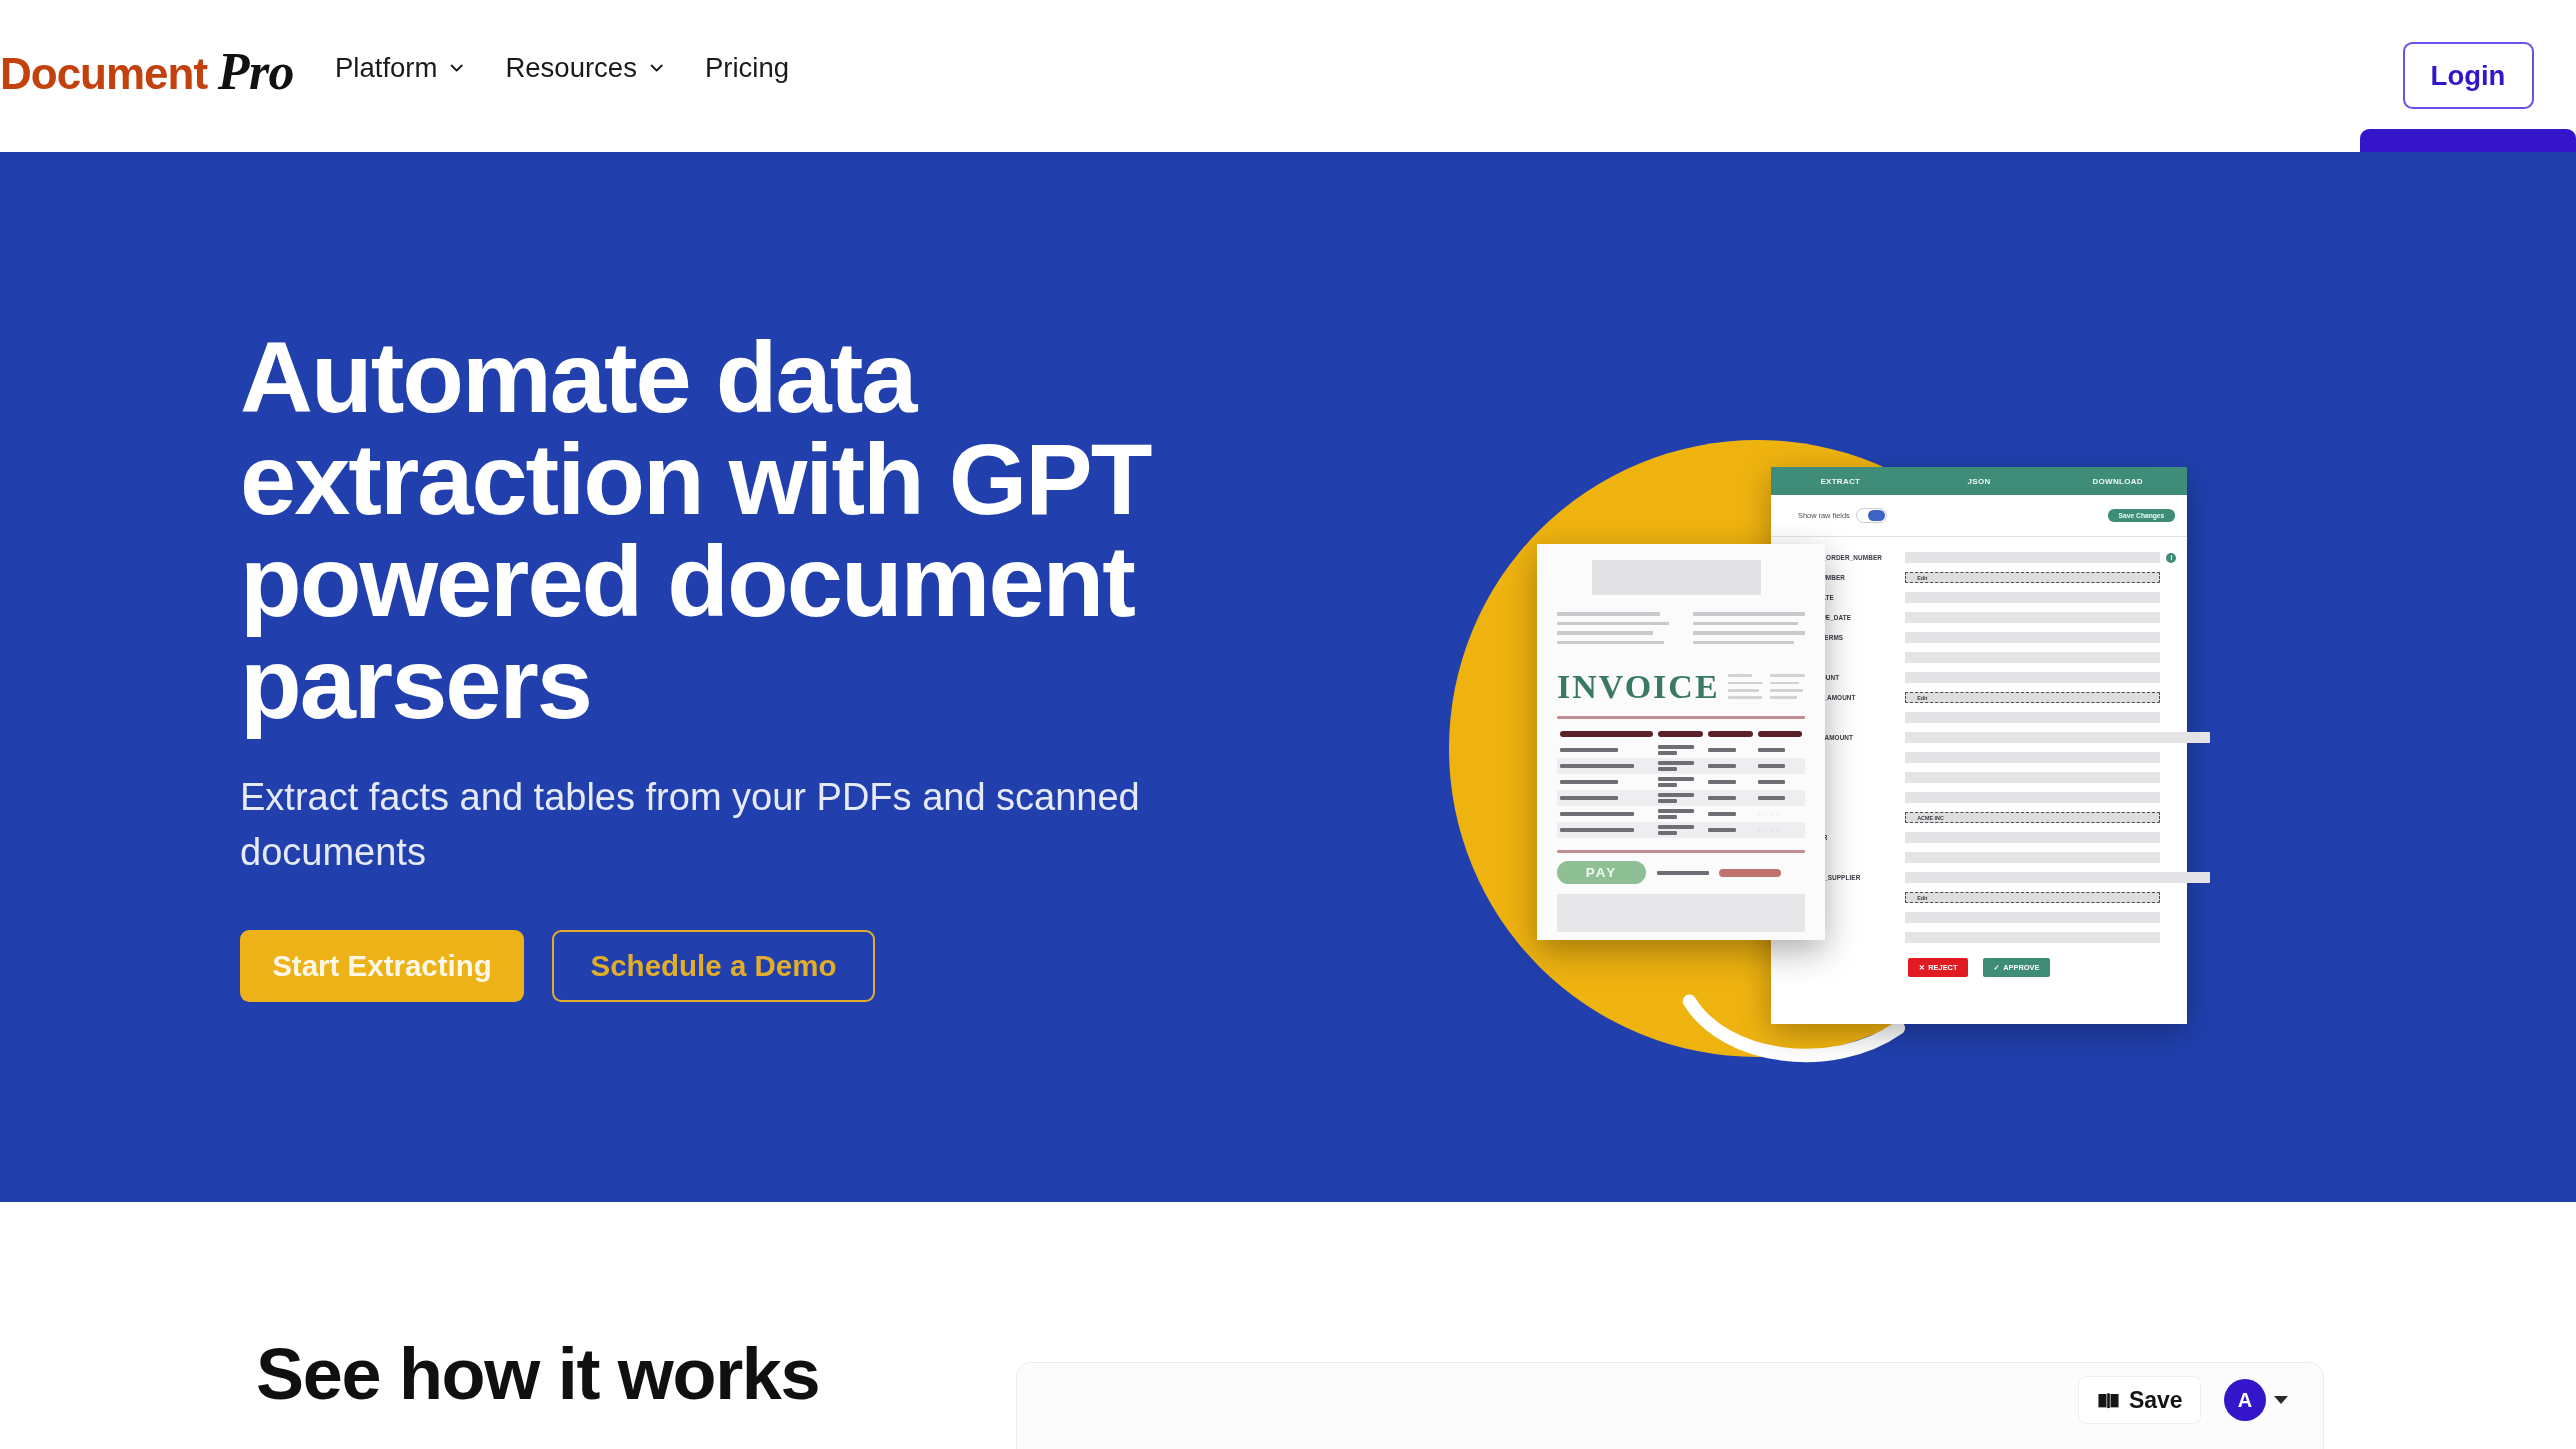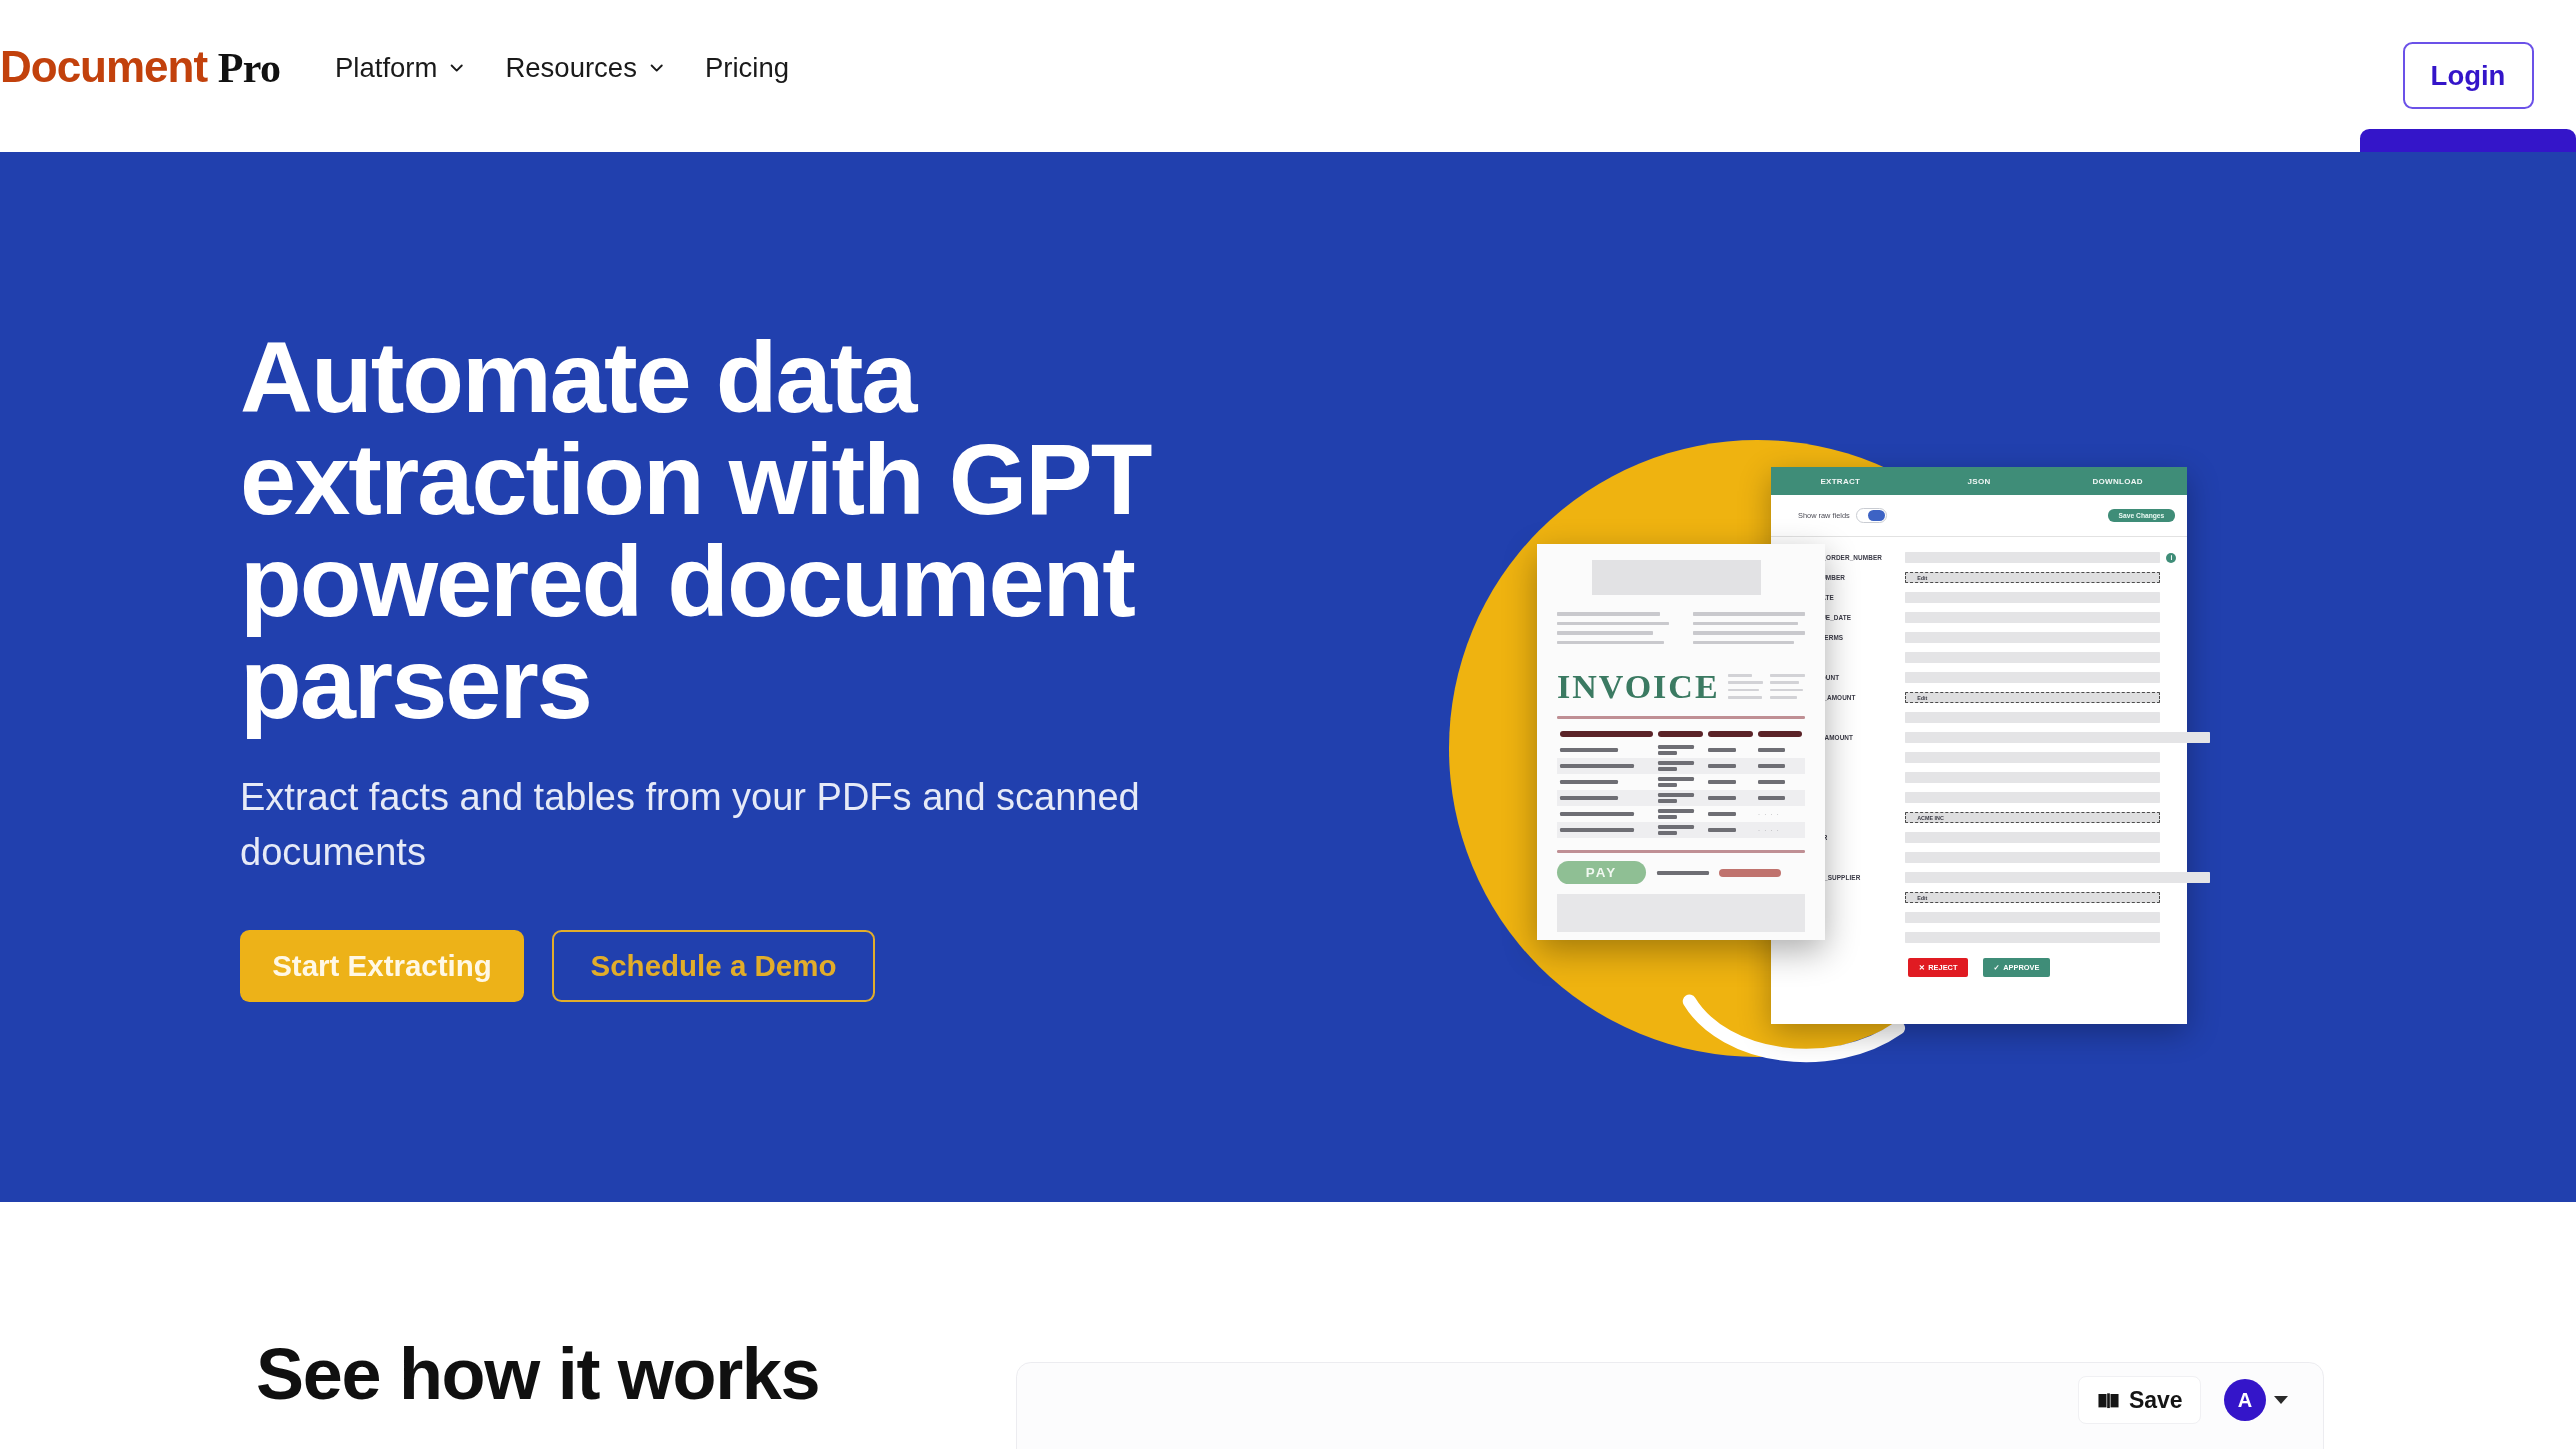--- a/index.html
+++ b/index.html
@@ -28,7 +28,7 @@
   }
   .logo-pro {
     font-family: "Liberation Serif", serif;
-    font-size: 42px; font-weight: bold;
+    font-size: 52px; font-style: italic; font-weight: bold;
     color: #111111; margin-left: 10.7px; letter-spacing: -0.7px;
   }
   .nav-links {

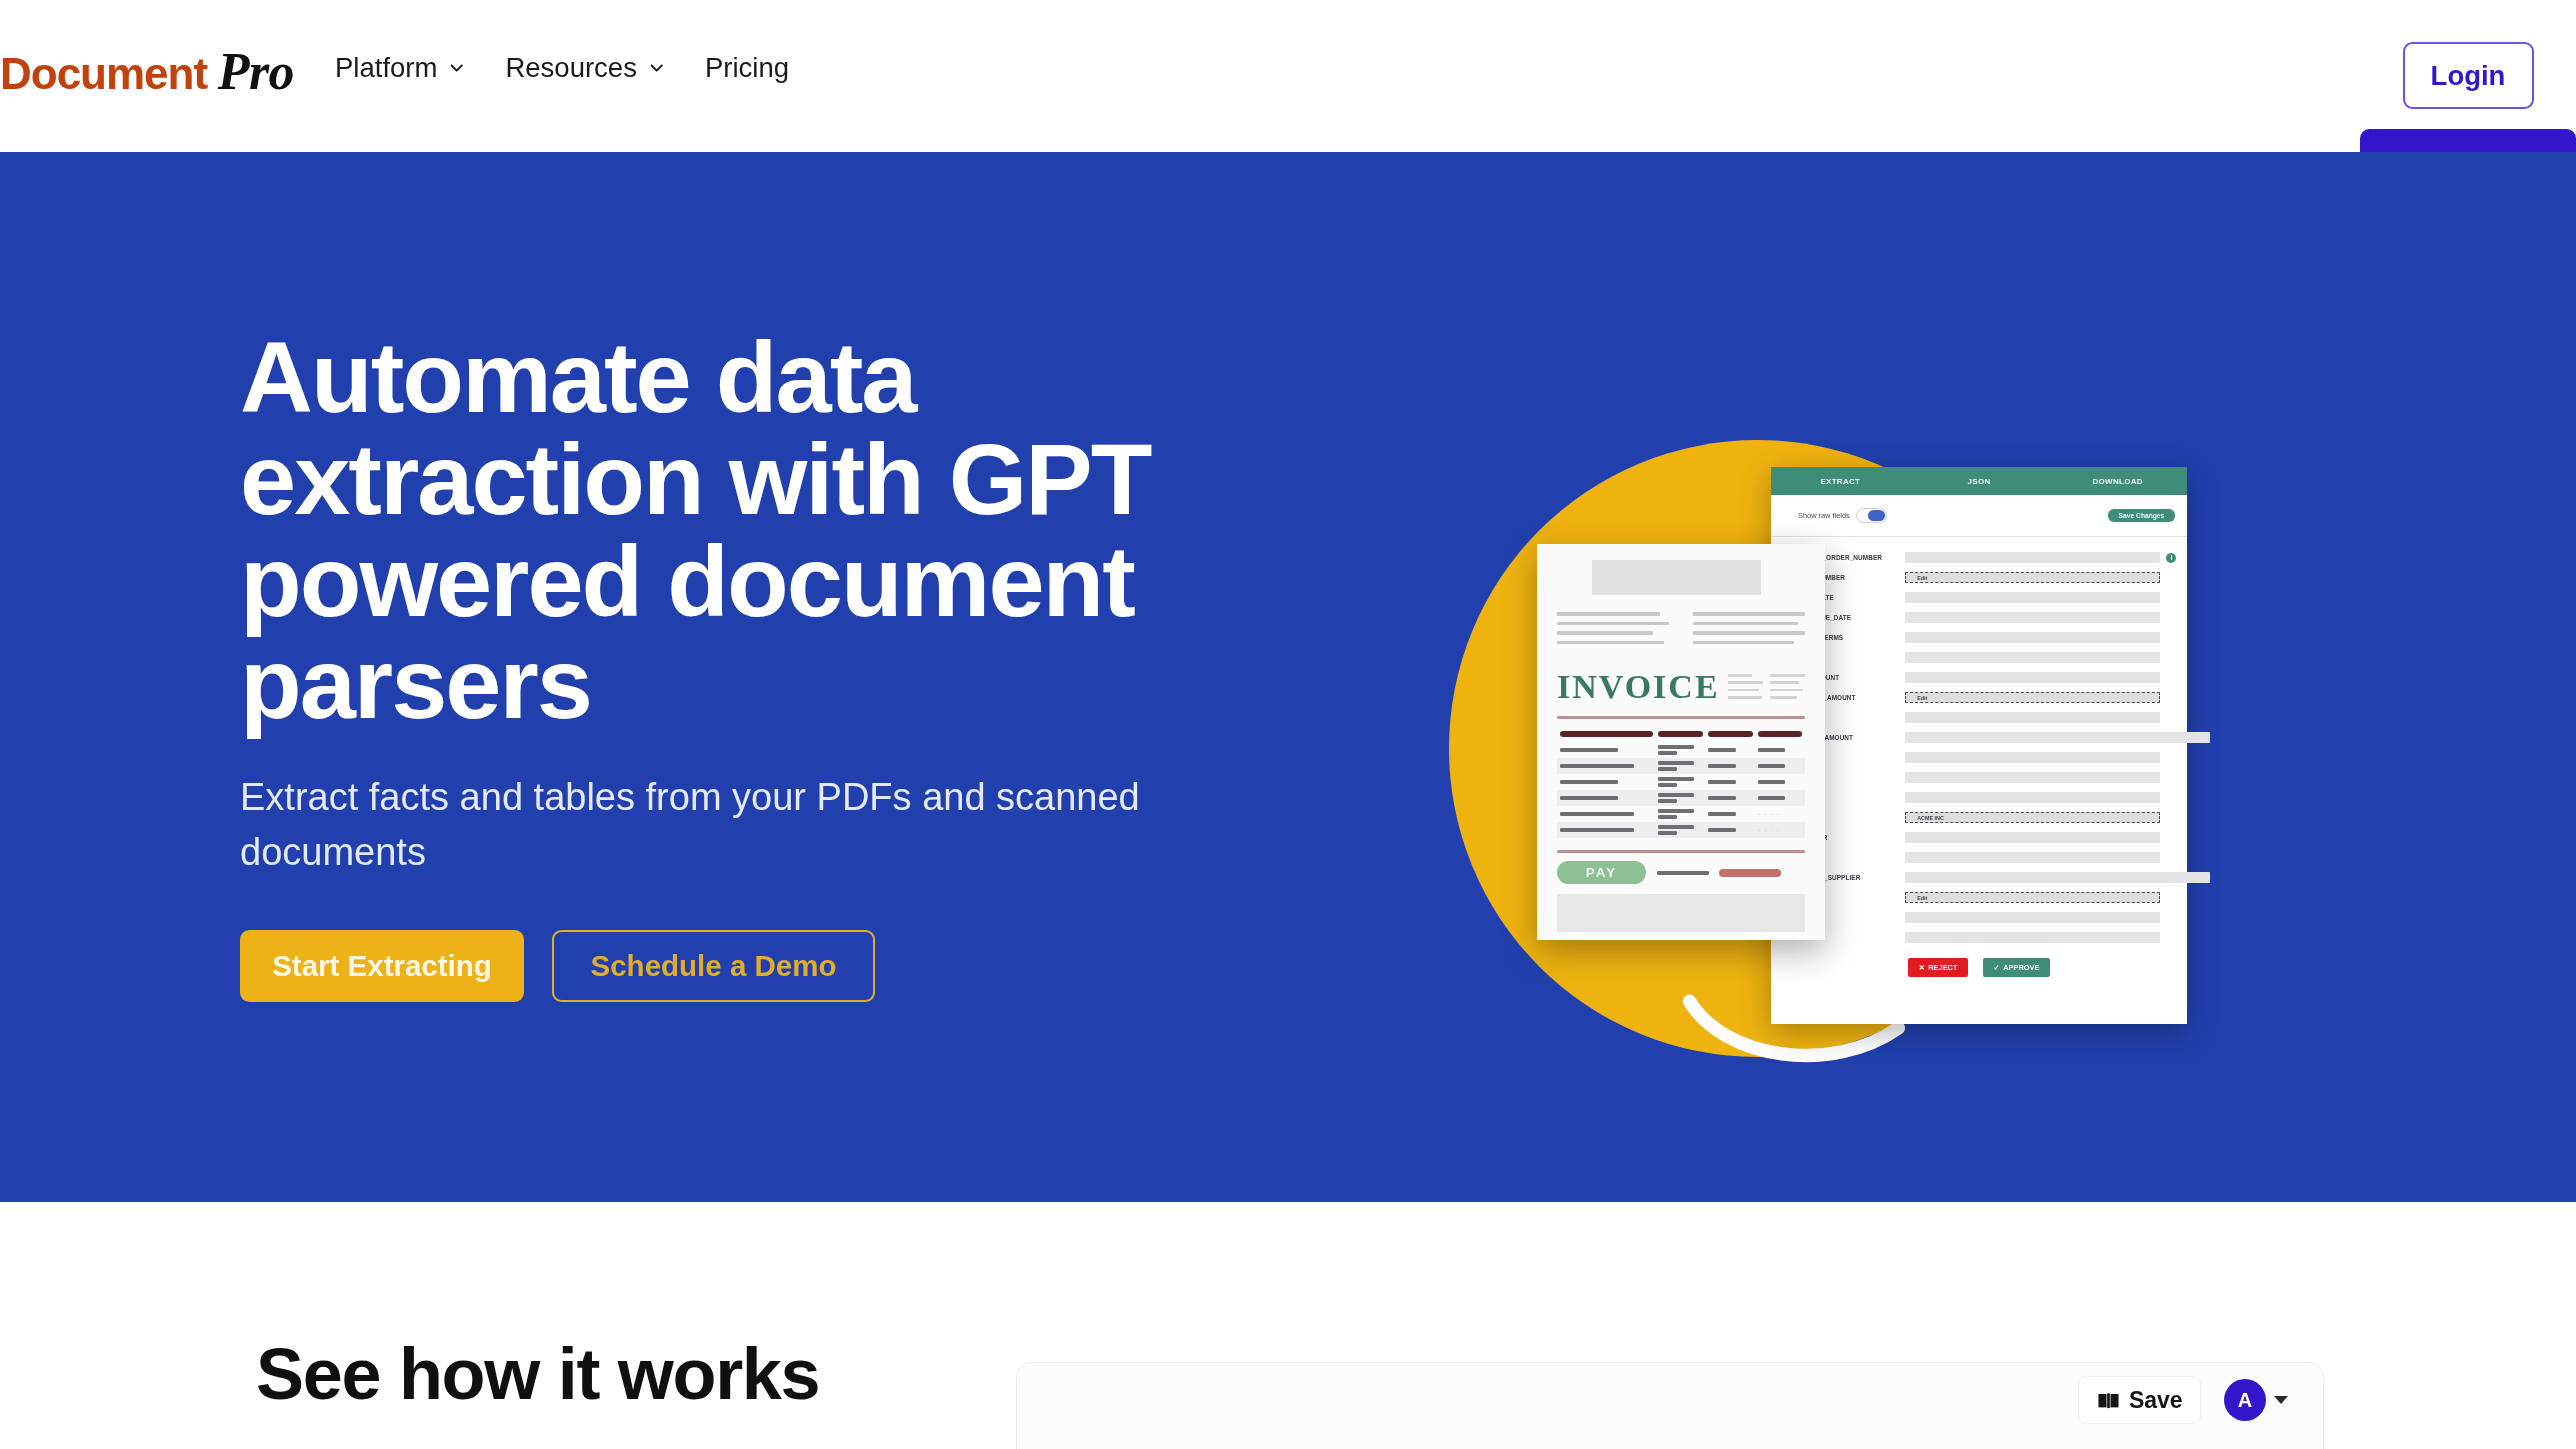--- a/index.html
+++ b/index.html
@@ -193,7 +193,7 @@
   .inv-cols { display: flex; justify-content: space-between; margin-top: 17.4px; }
   .inv-col { width: 45%; }
   .inv-ln { height: 3.4px; background: #c9c9cd; margin-bottom: 6px; border-radius: 0.7px; }
-  .inv-title-row { display: flex; margin-top: 20px; gap: 8px; }
+  .inv-title-row { display: flex; align-items: center; margin-top: 20px; gap: 8px; }
   .inv-title {
     font-family: "Liberation Serif", serif;
     font-size: 34px; font-weight: bold; color: #3b7a62;

